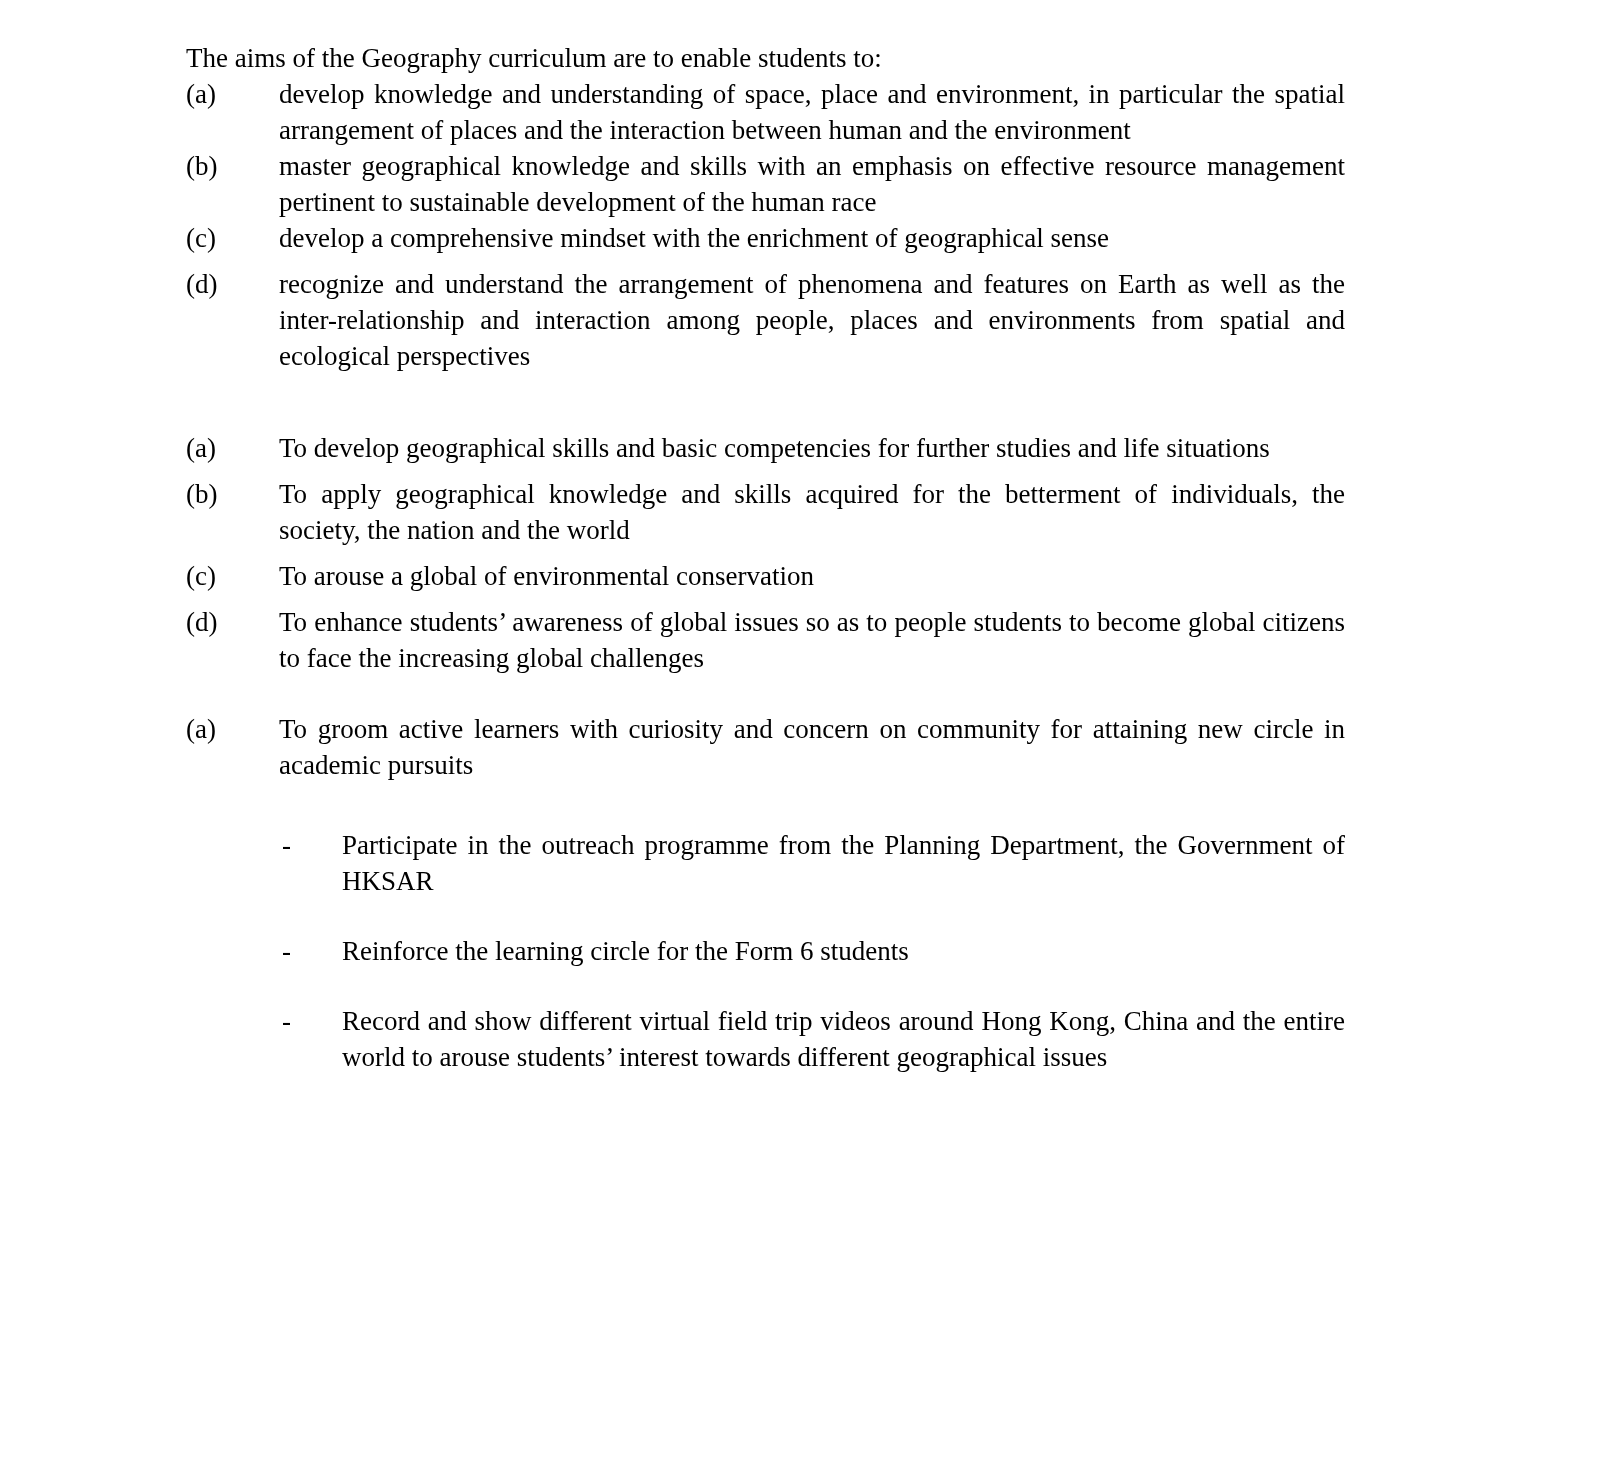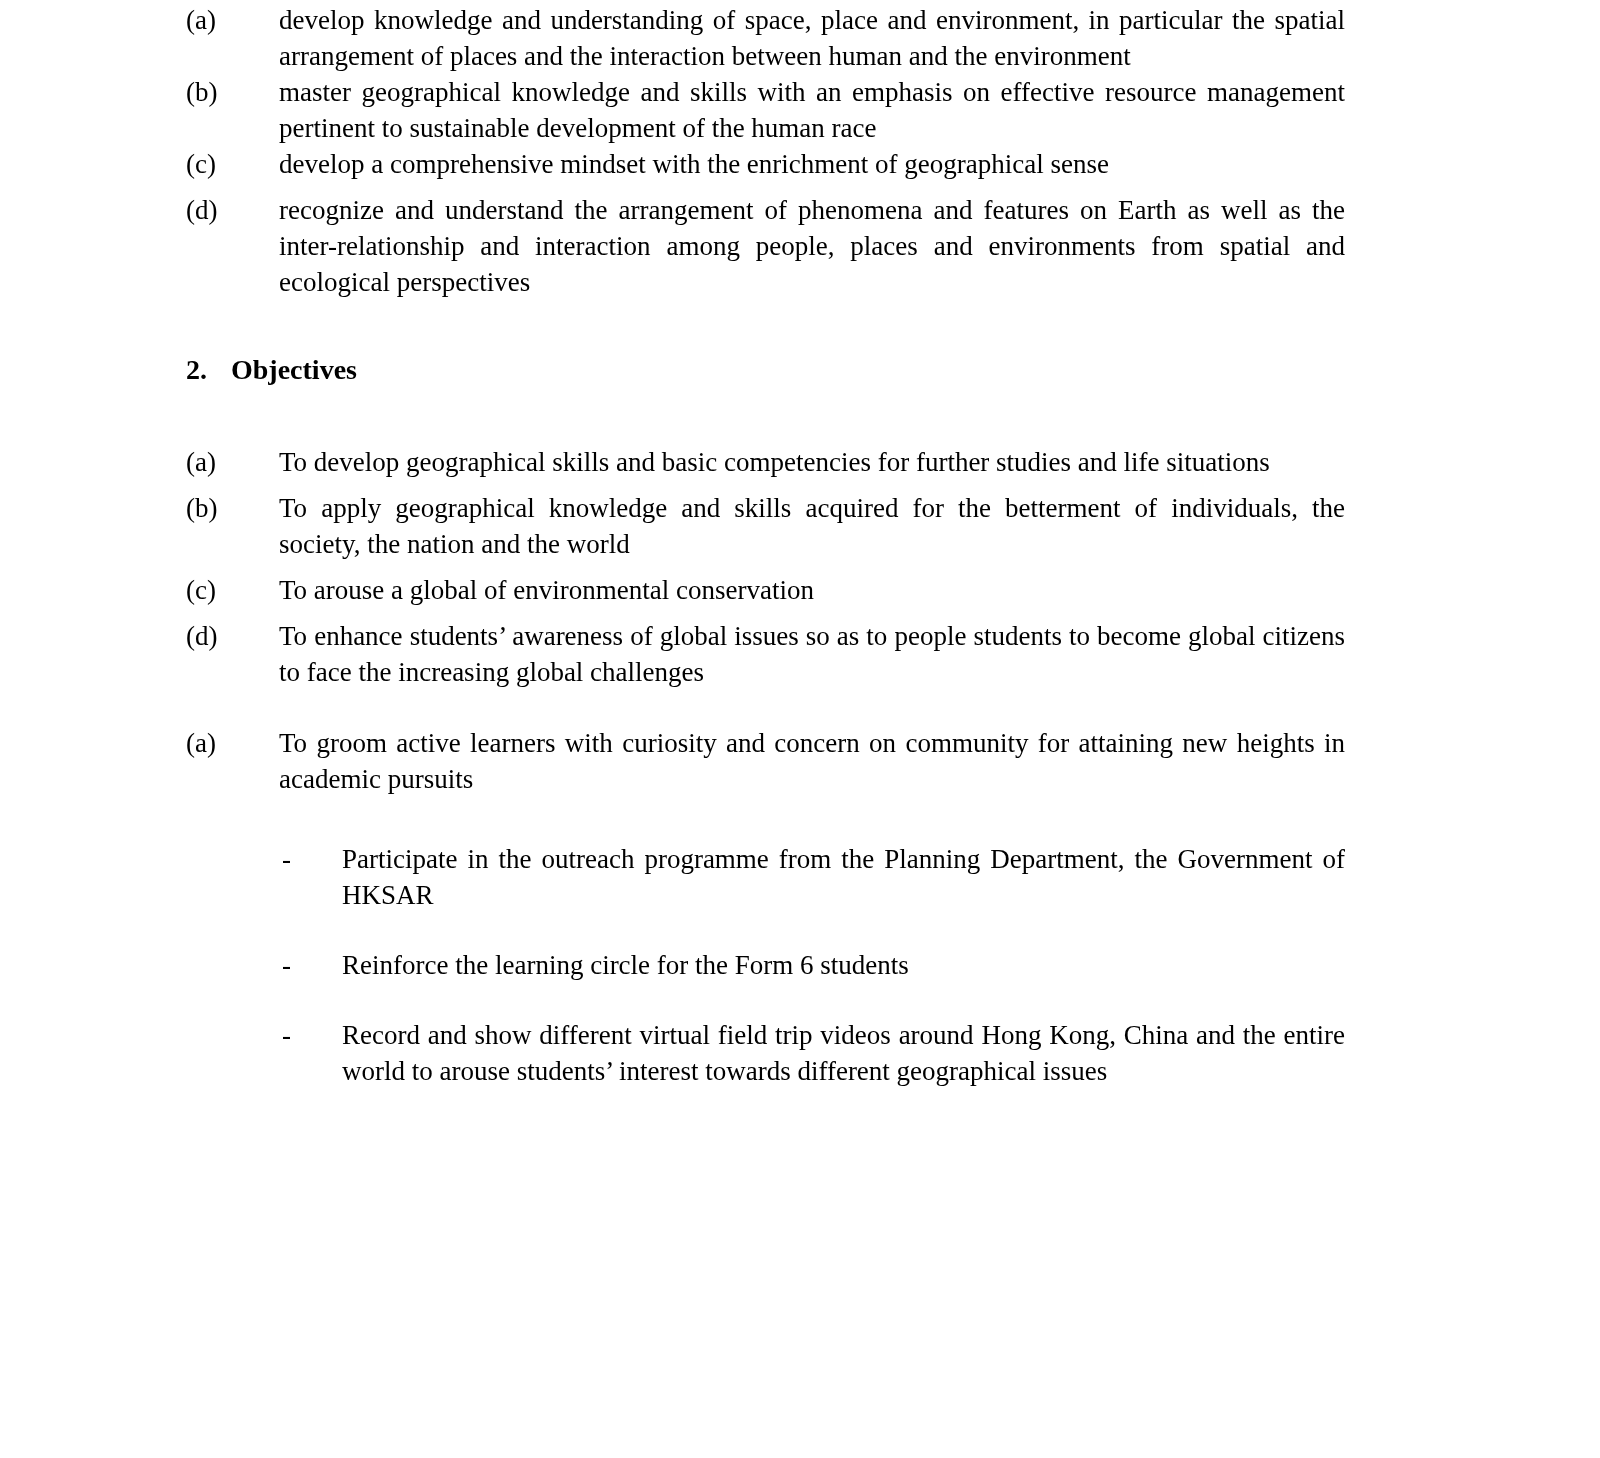--- a/index.html
+++ b/index.html
@@ -64,6 +64,7 @@
 
 
   <div>
+    <p class="intro intro-aims">The aims of the Geography curriculum are to enable students to:</p>
 
     <div class="item">
       <span class="label">(a)</span>

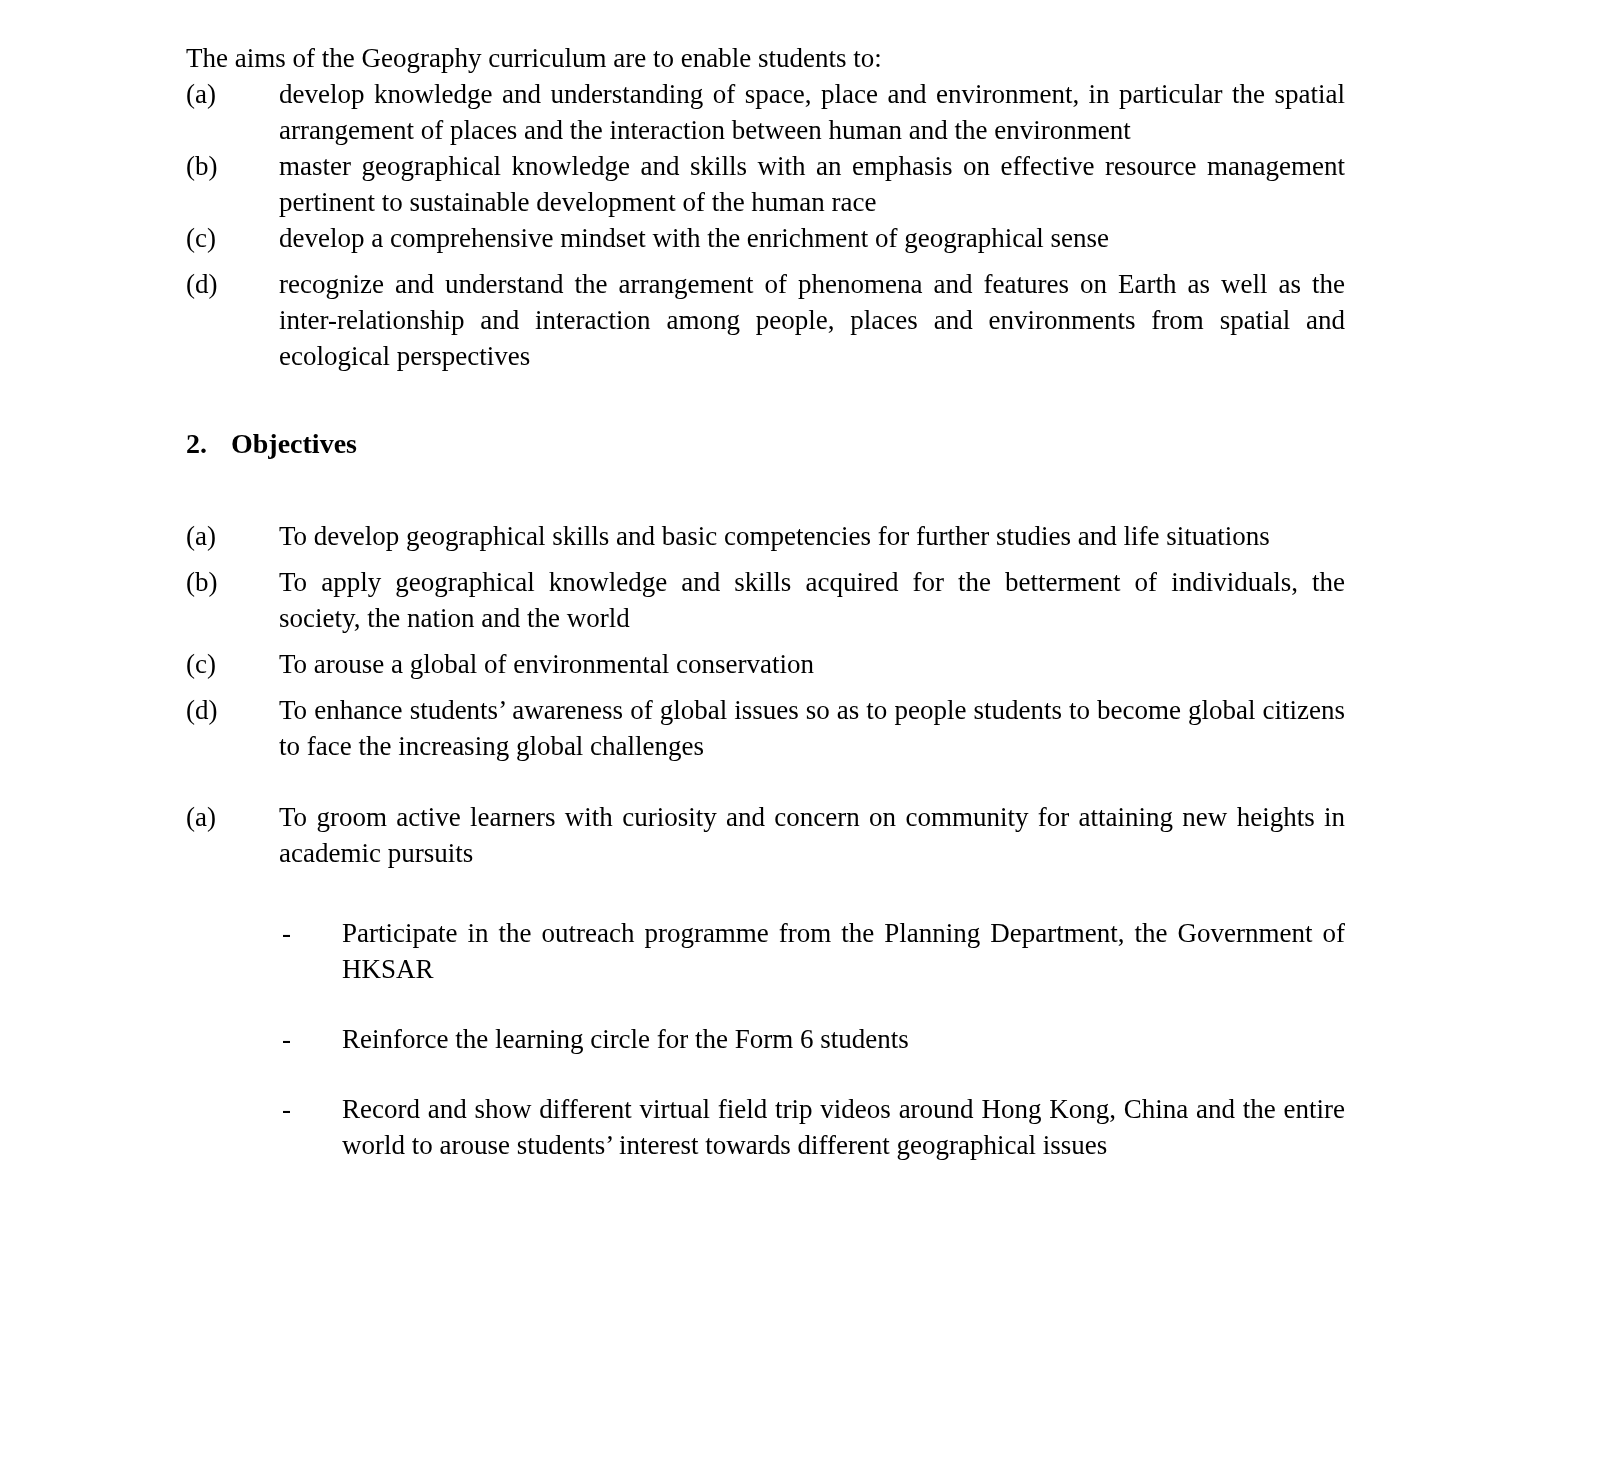--- a/index.html
+++ b/index.html
@@ -85,9 +85,6 @@
   </div>
 
   <div>
-    <div class="heading h-objectives">
-      <span class="hnum">2.</span><span>Objectives</span>
-    </div>
 
     <div class="item obj-first">
       <span class="label">(a)</span>

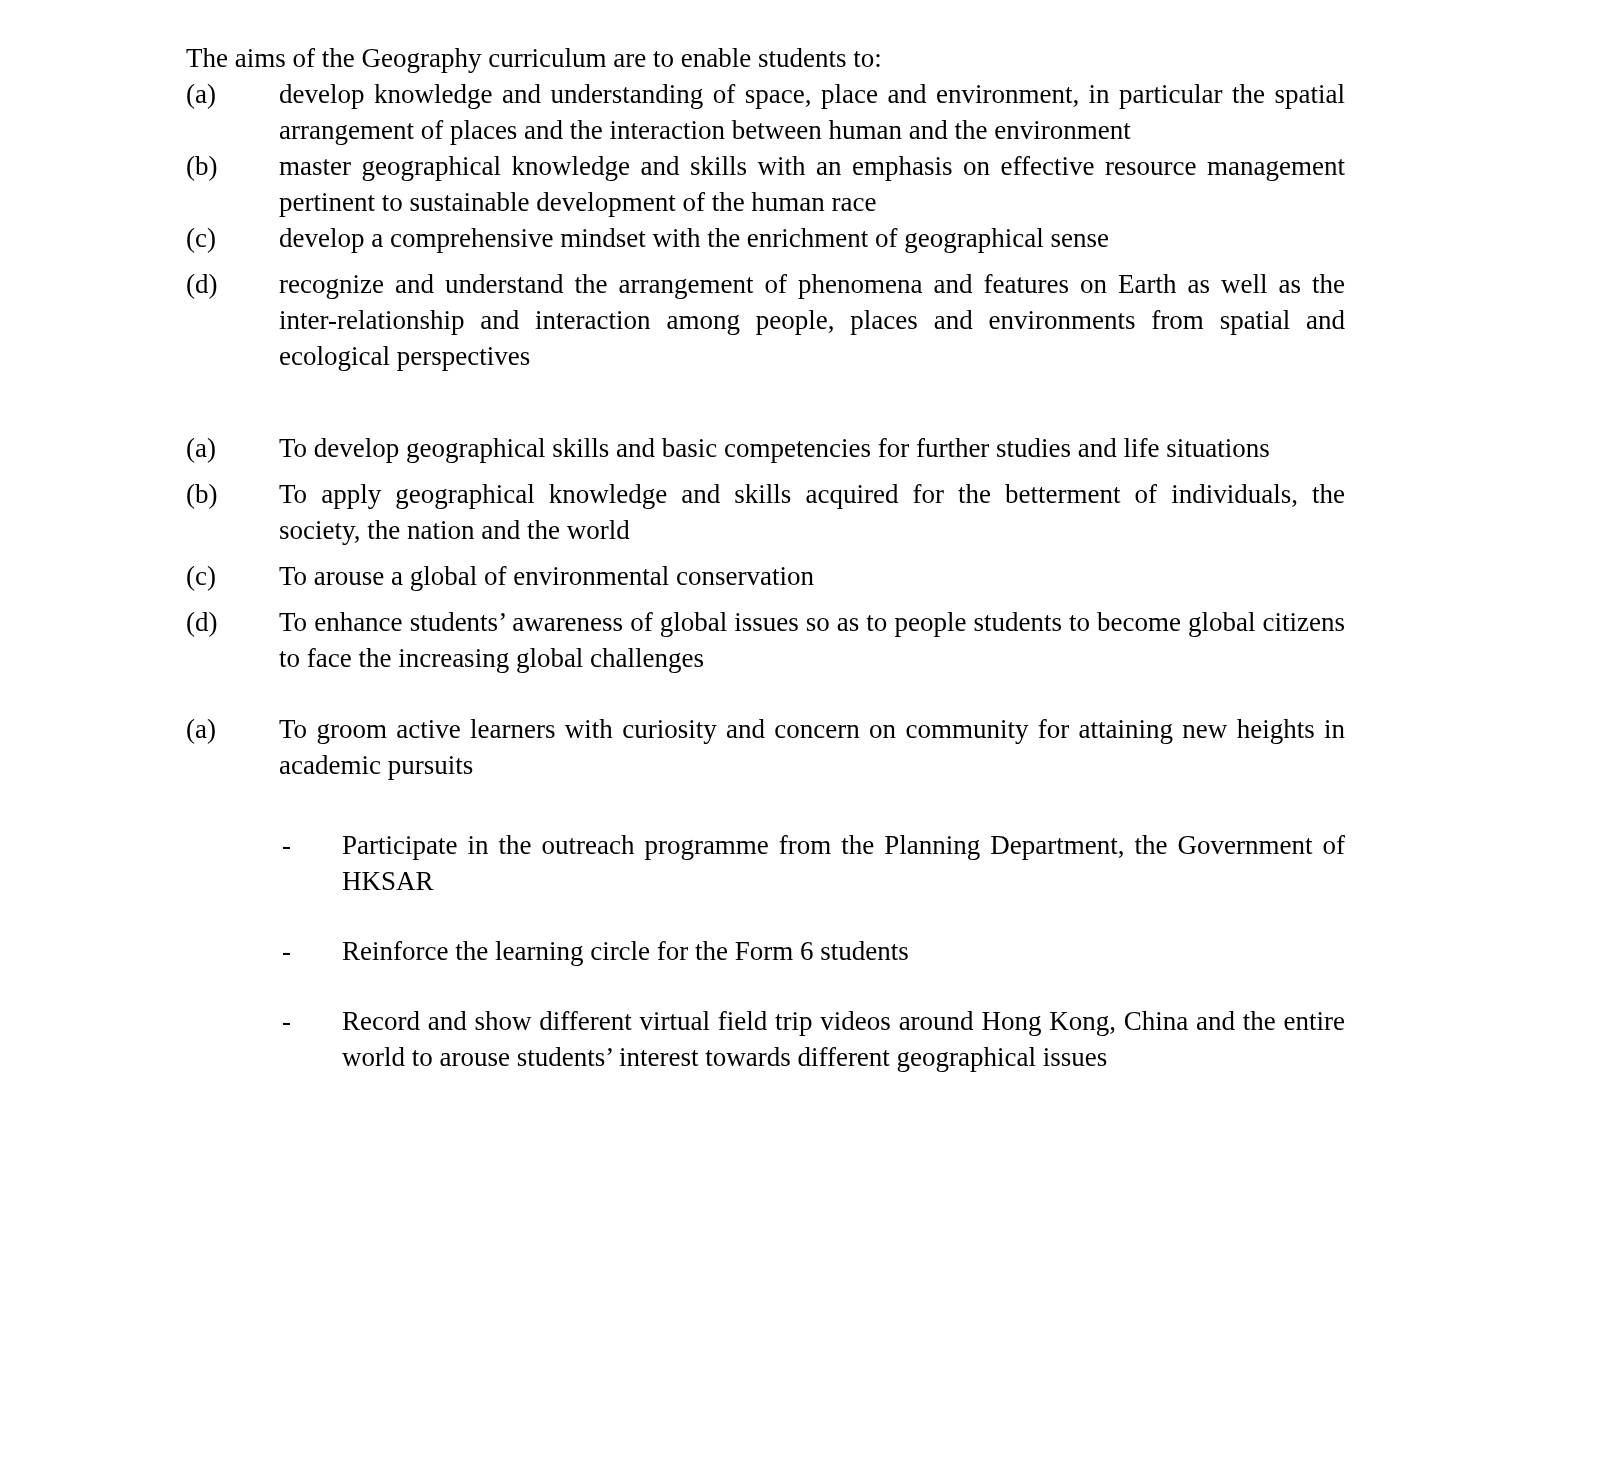--- a/index.html
+++ b/index.html
@@ -108,7 +108,7 @@
 
     <div class="item impl-first">
       <span class="label">(a)</span>
-      <div class="text">To groom active learners with curiosity and concern on community for attaining new heights in academic pursuits</div>
+      <div class="text">To groom active learners with curiosity and concern on community for attaining new circle in academic pursuits</div>
     </div>
 
     <div class="bullets">

